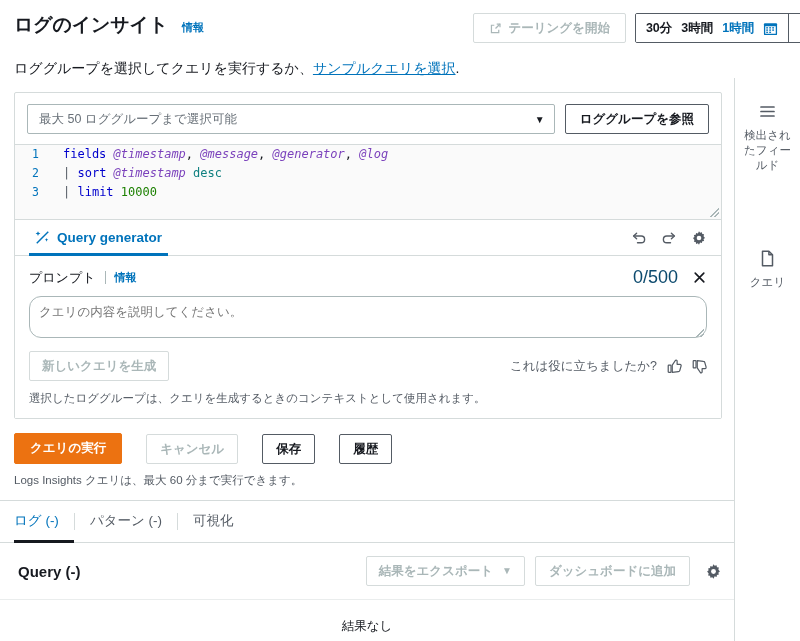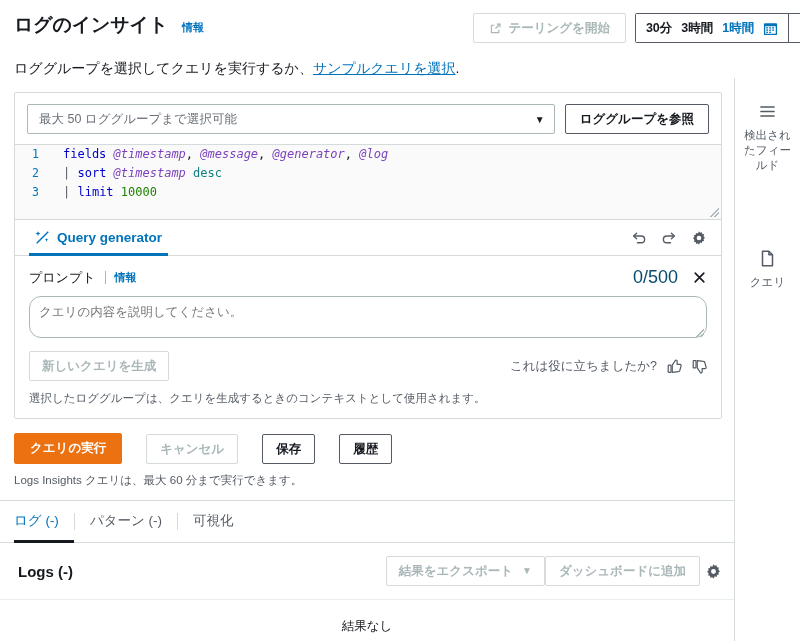--- a/index.html
+++ b/index.html
@@ -528,7 +528,7 @@
       </div>
 
       <div class="logs-head">
-        <span class="logs-title">Logs (-)</span>
+        <span class="logs-title">Query (-)</span>
         <div class="logs-actions">
           <button class="btn btn-export disabled">
             <span>結果をエクスポート</span>

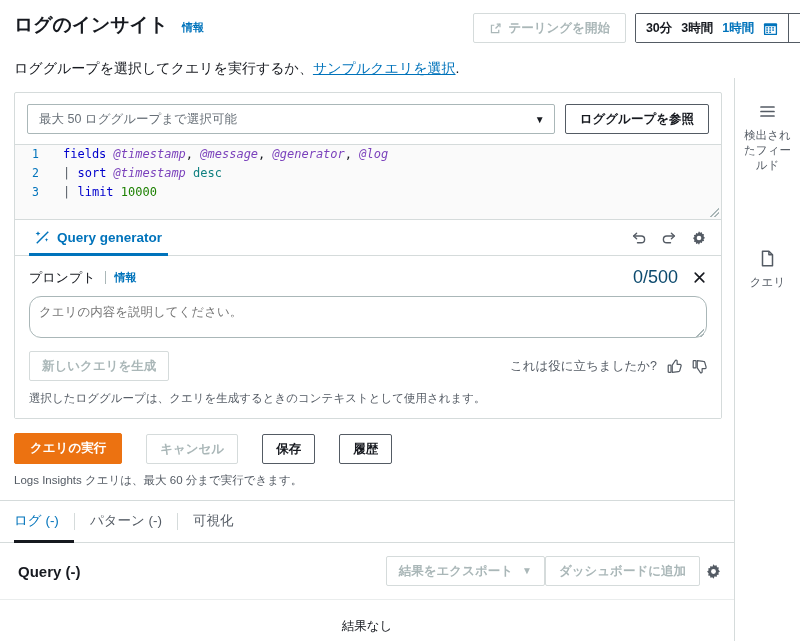--- a/index.html
+++ b/index.html
@@ -318,7 +318,7 @@
     border-bottom: 1px solid #eaeded;
   }
   .logs-title { font-size: 15px; font-weight: bold; color: #16191f; }
-  .logs-actions { margin-left: auto; display: flex; align-items: center; }
+  .logs-actions { margin-left: auto; display: flex; align-items: center; gap: 10px; }
   .btn-export { display: inline-flex; align-items: center; gap: 9px; padding: 6px 12px; }
   .logs-gear { width: 17px; height: 17px; cursor: pointer; margin-left: 5px; display: block; }
 

